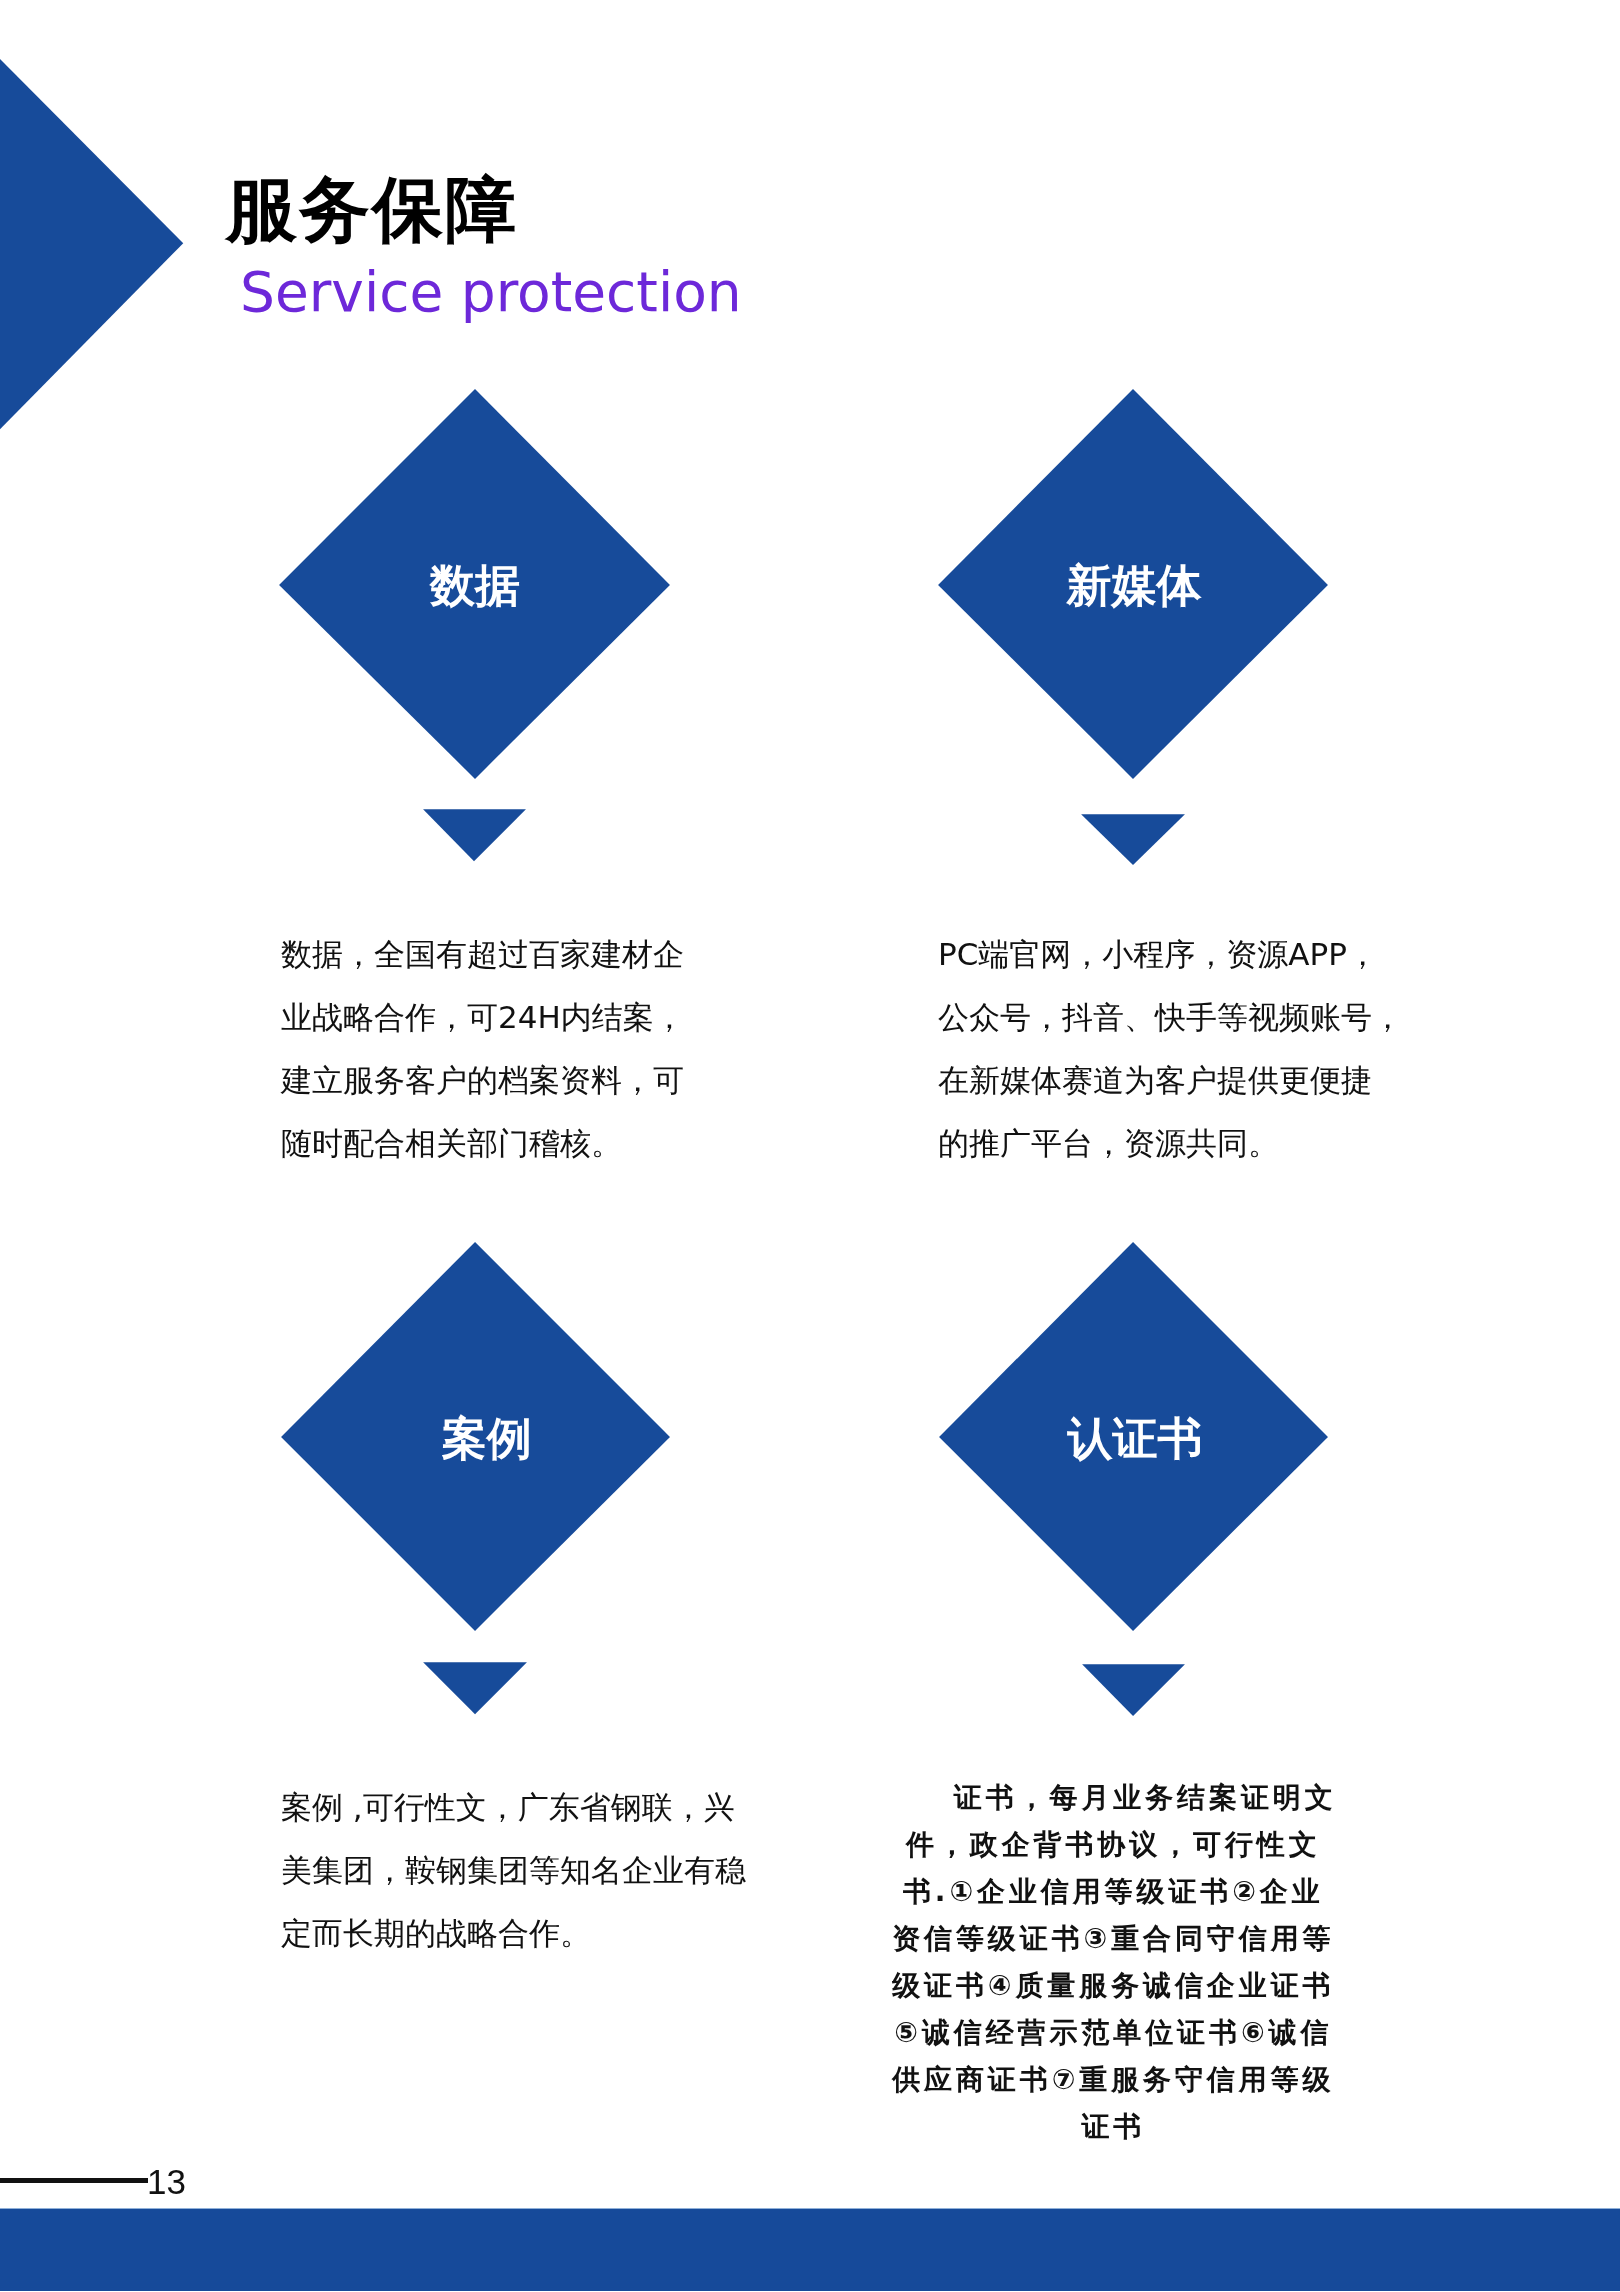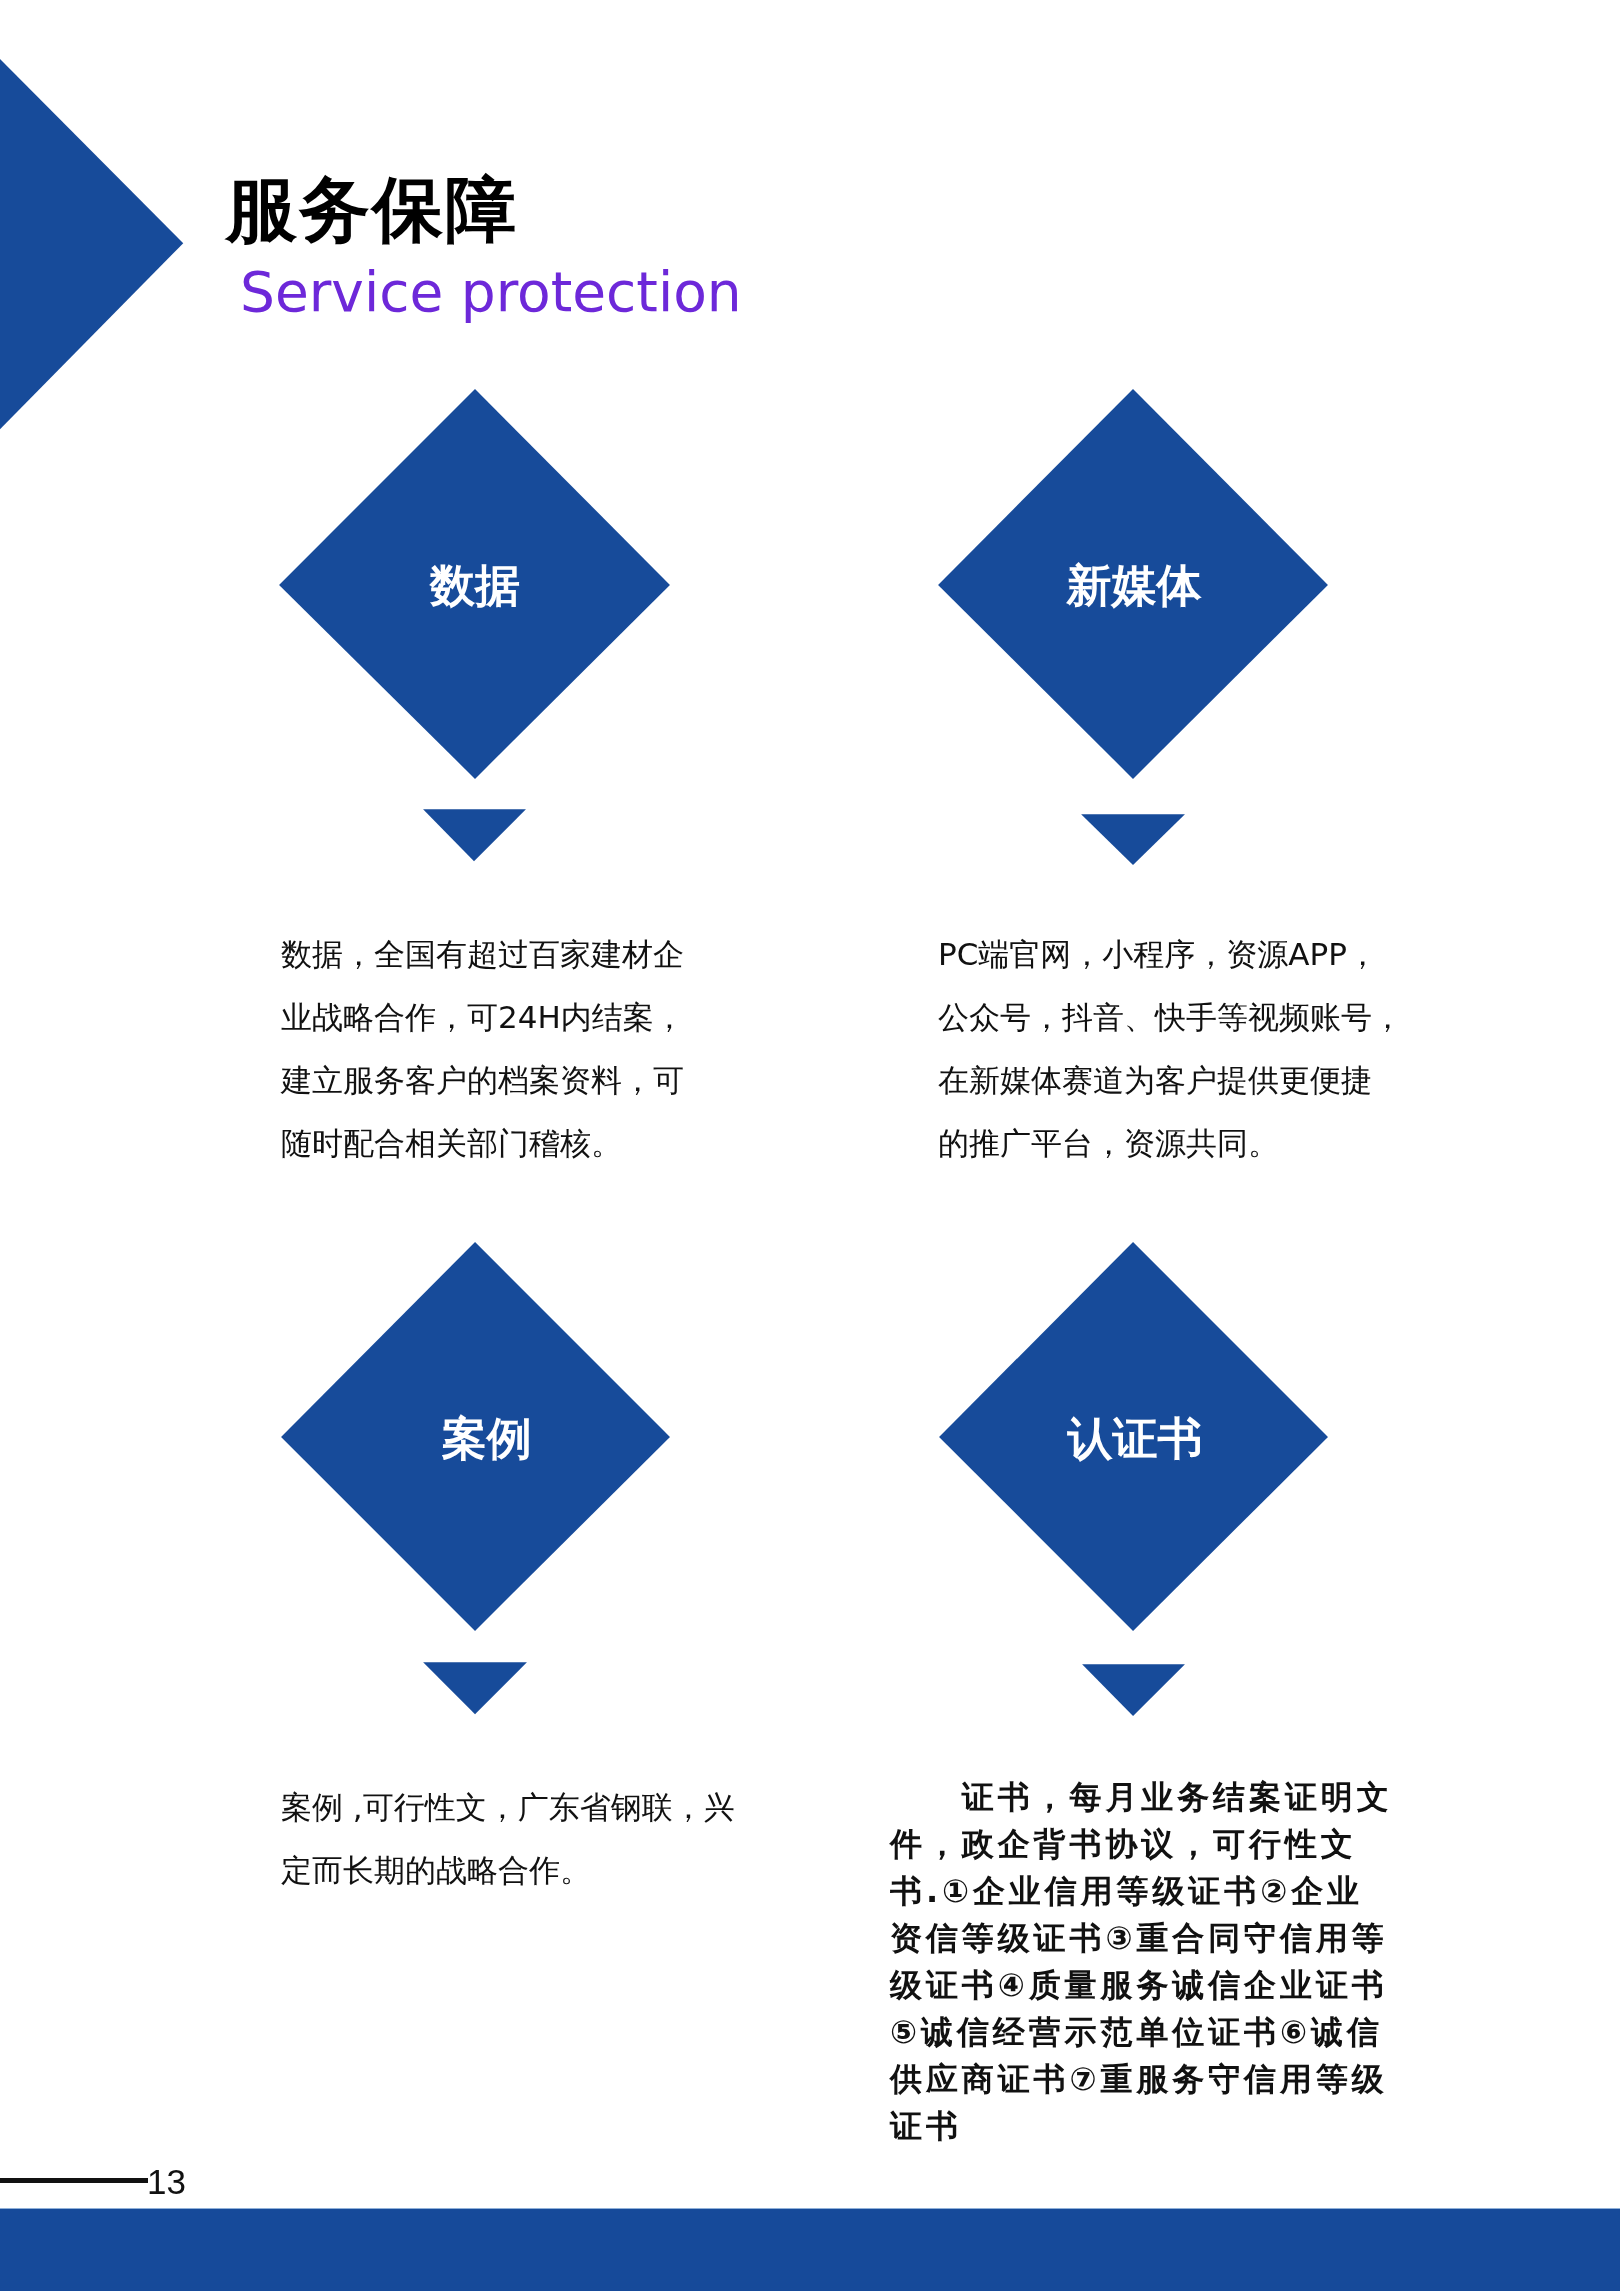--- a/index.html
+++ b/index.html
@@ -31,8 +31,8 @@
   }
   .desc .line { display: block; white-space: nowrap; margin-left: 36px; }
   .desc-cert {
-    position: absolute; font-size: 32px; color: #111; line-height: 47px; font-weight: bold;
-    font-family: "DejaVu Sans", sans-serif; letter-spacing: 3.9px;
+    position: absolute; font-size: 28px; color: #111; line-height: 47px; font-weight: bold;
+    font-family: "DejaVu Sans", sans-serif; letter-spacing: 3.9px; text-align: center;
   }
   .desc-cert .line { display: block; white-space: nowrap; }
   .footer-rule { position: absolute; left: 0; top: 2178px; width: 148px; height: 4.9px; background: #111; }

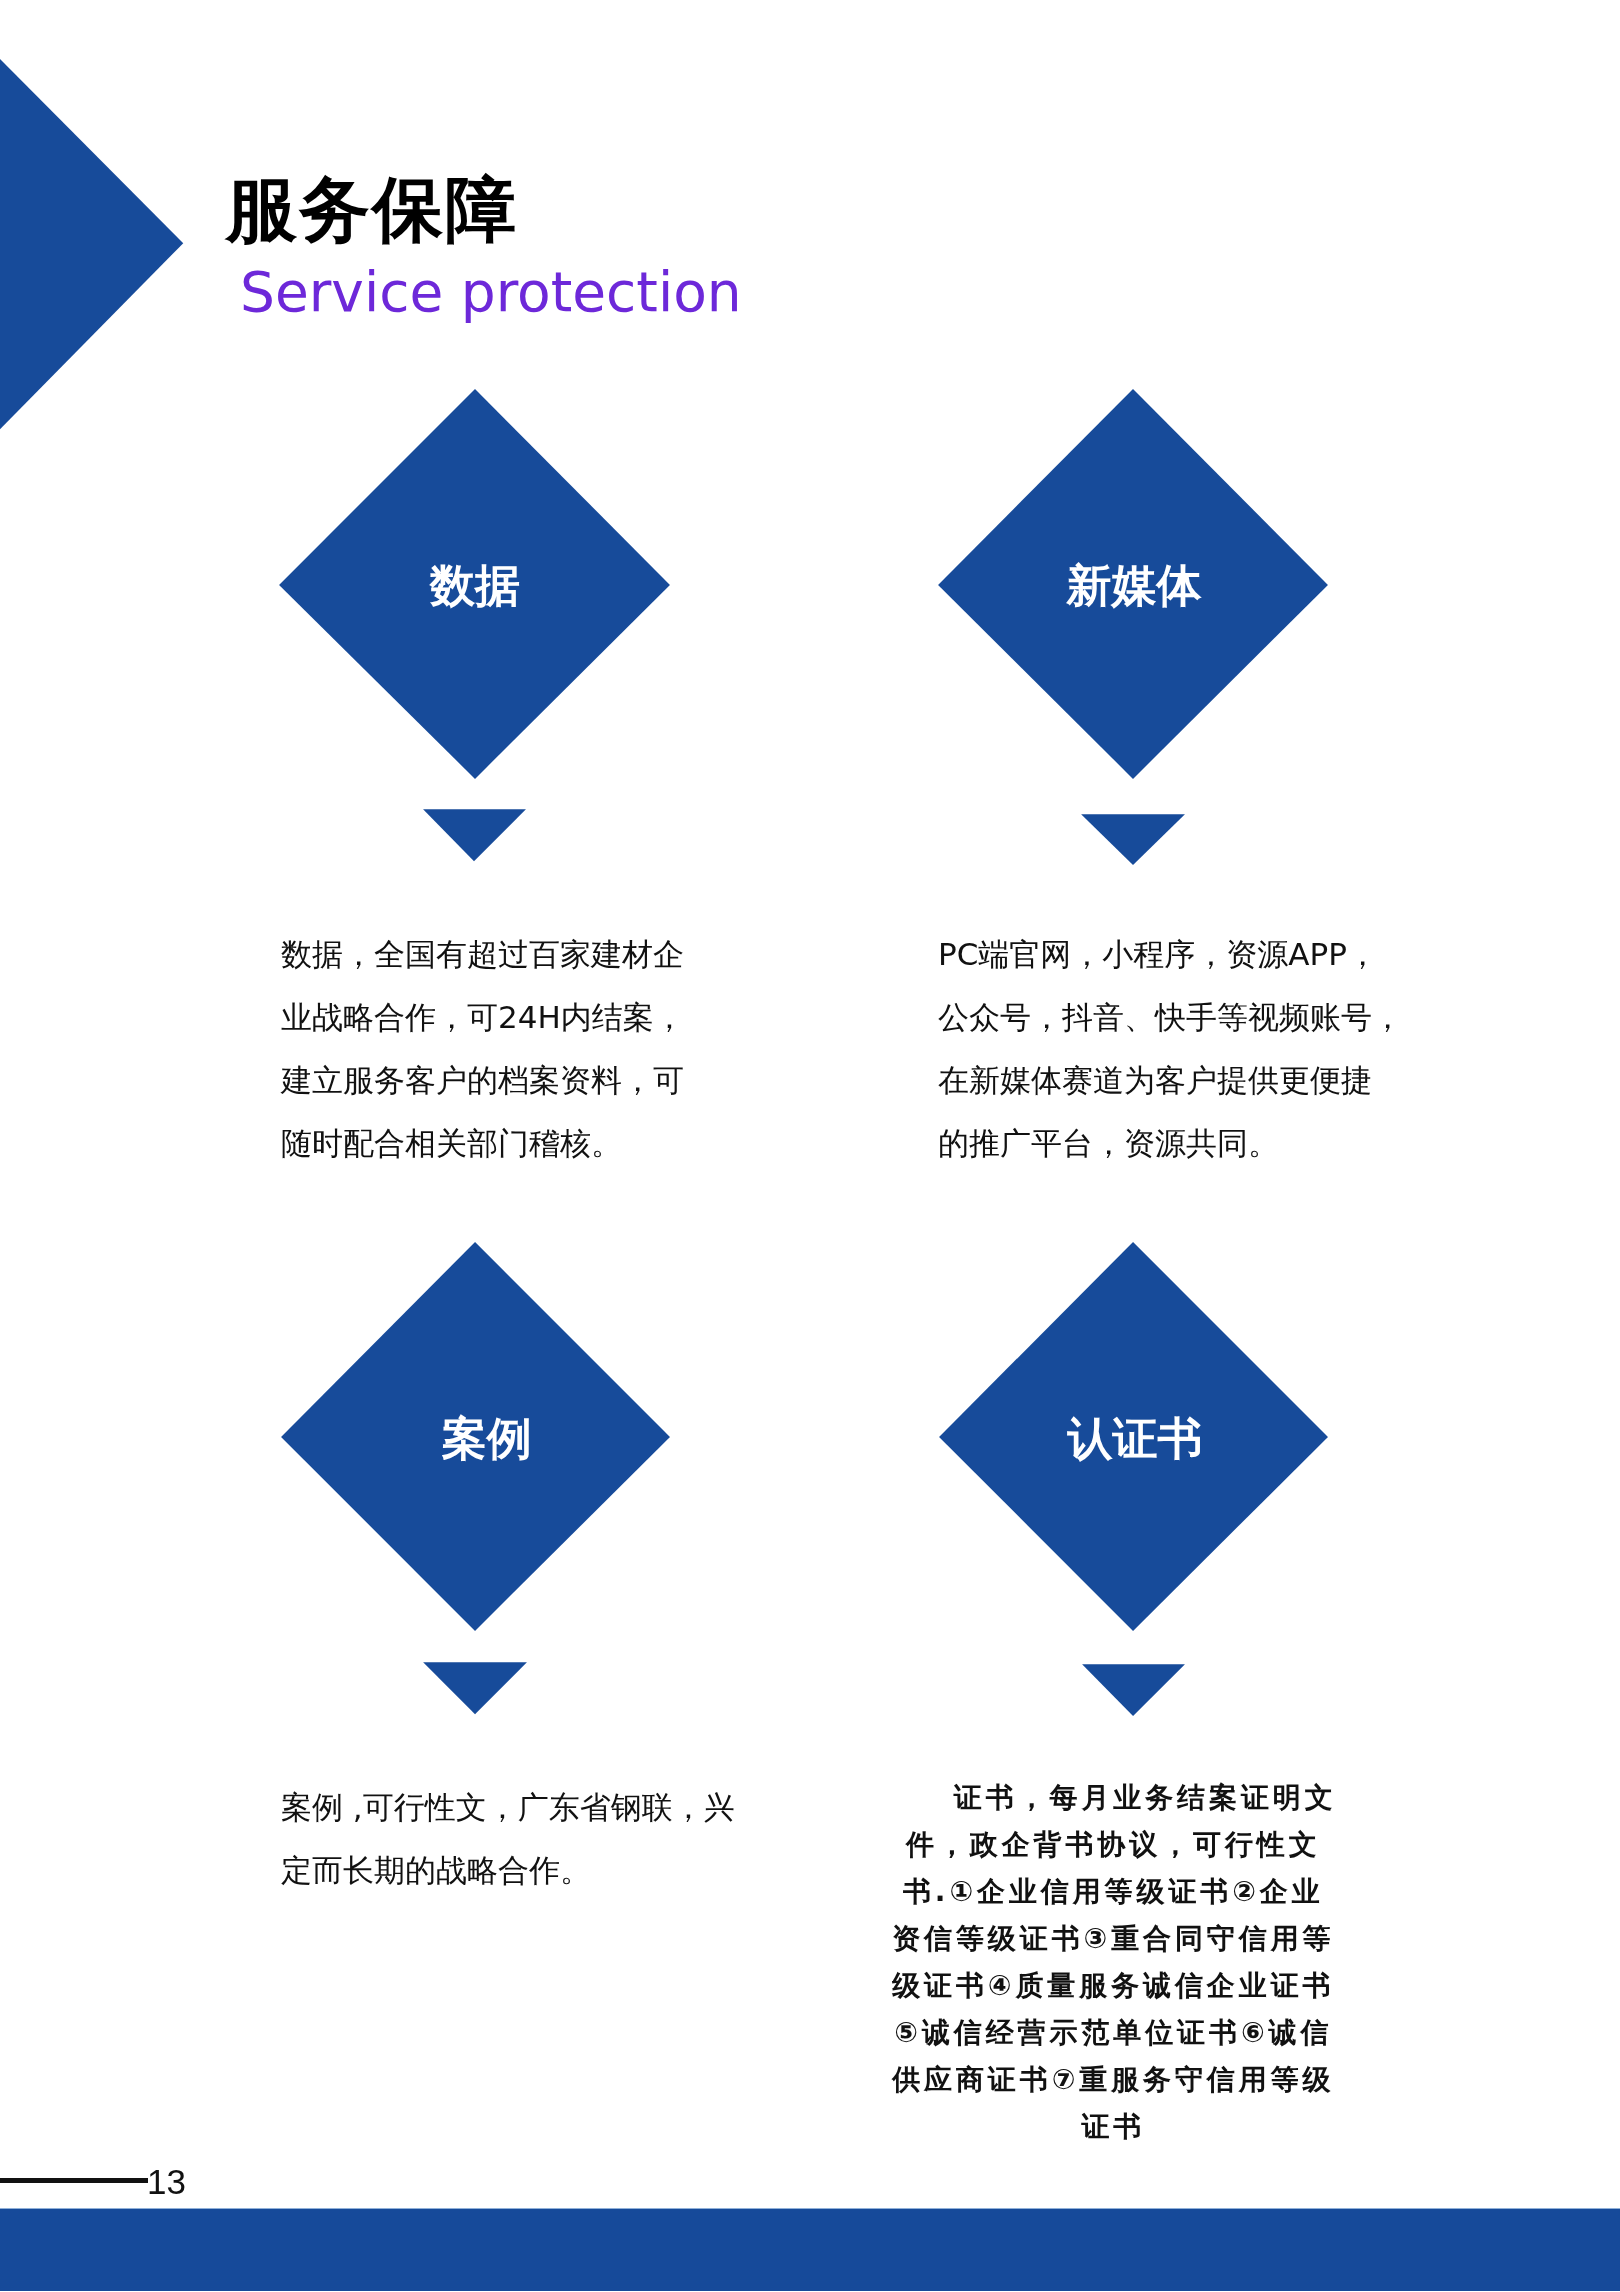--- a/index.html
+++ b/index.html
@@ -86,6 +86,7 @@
 </div>
 <div class="desc" style="left:245px; top:1776px;">
   <span class="line">案例 ,可行性文，广东省钢联，兴</span>
+  <span class="line">美集团，鞍钢集团等知名企业有稳</span>
   <span class="line">定而长期的战略合作。</span>
 </div>
 

